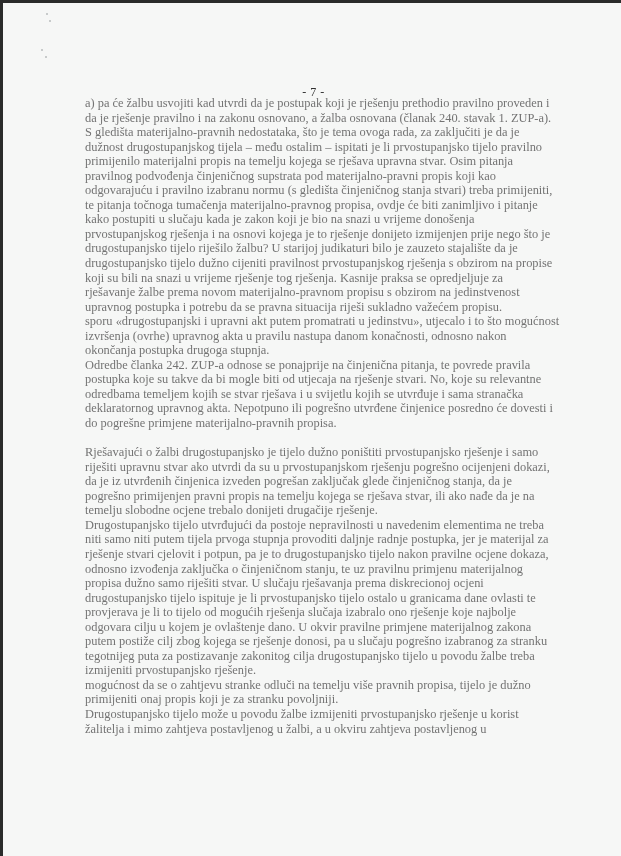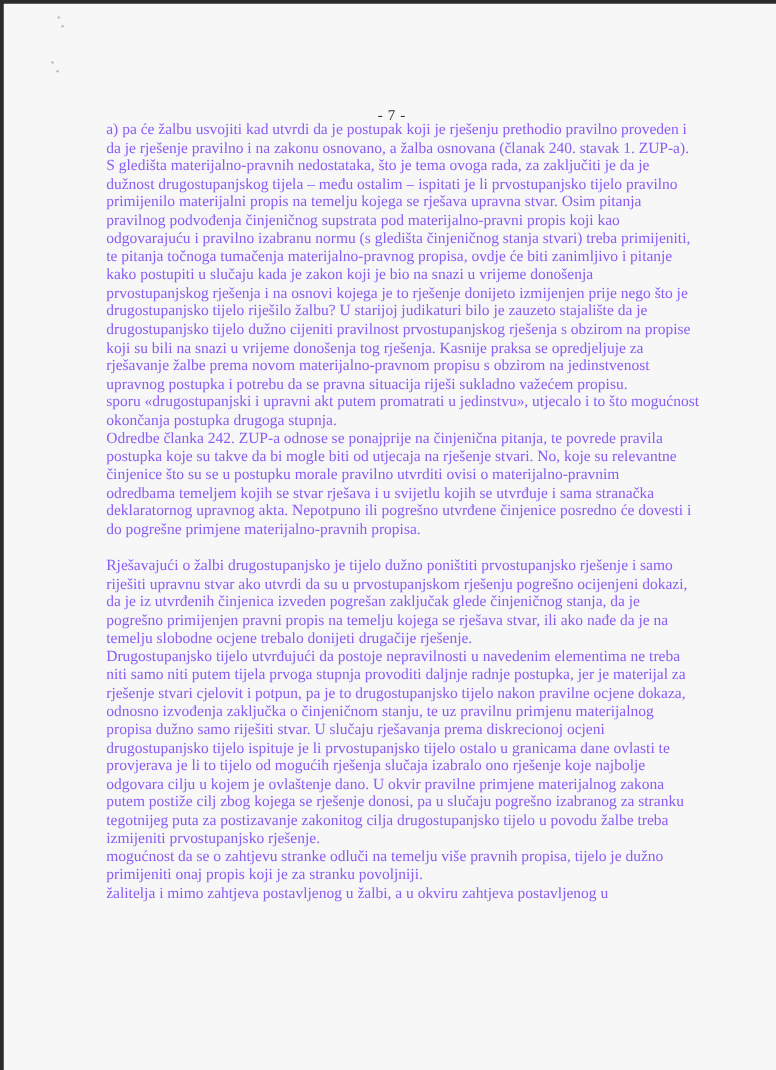--- a/index.html
+++ b/index.html
@@ -37,7 +37,7 @@
       font-family: "Liberation Serif", serif;
       font-size: 12.4px;
       line-height: 14.55px;
-      color: #8b5cf6;
+      color: #737373;
       white-space: nowrap;
     }
     .line { display: block; height: 14.55px; }

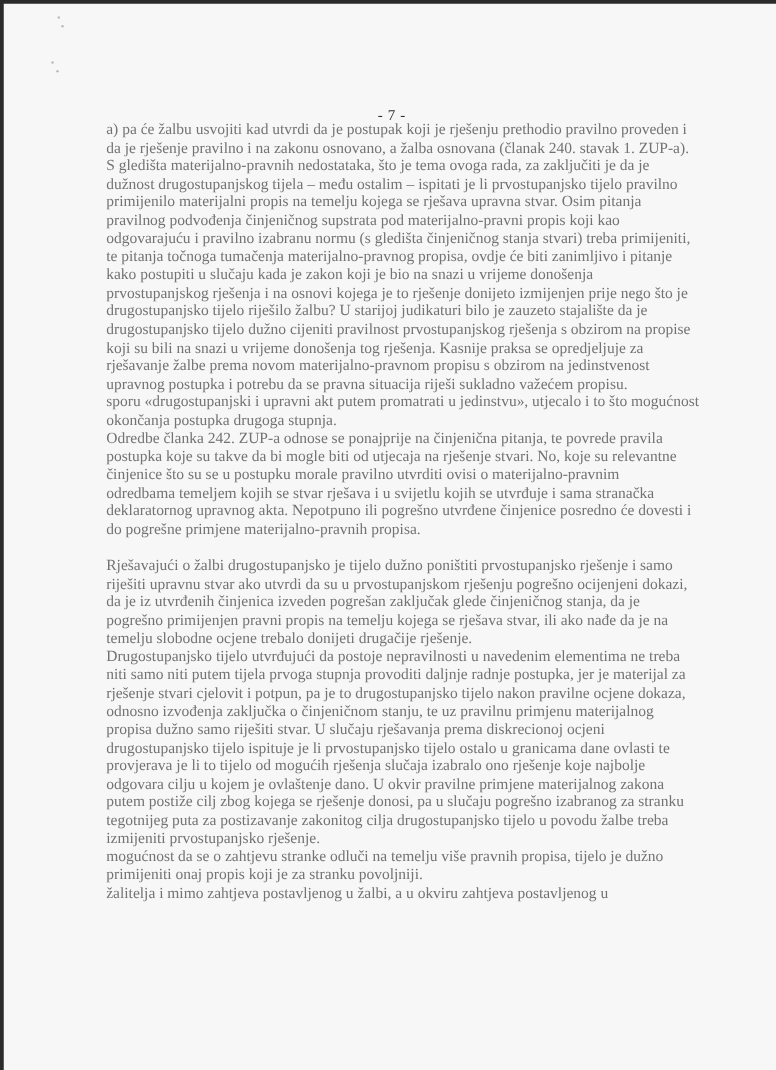--- a/index.html
+++ b/index.html
@@ -68,7 +68,7 @@
         <span class="line">prvostupanjskog rješenja i na osnovi kojega je to rješenje donijeto izmijenjen prije nego što je</span>
         <span class="line">drugostupanjsko tijelo riješilo žalbu? U starijoj judikaturi bilo je zauzeto stajalište da je</span>
         <span class="line">drugostupanjsko tijelo dužno cijeniti pravilnost prvostupanjskog rješenja s obzirom na propise</span>
-        <span class="line">koji su bili na snazi u vrijeme donošenja tog rješenja. Kasnije praksa se opredjeljuje za</span>
+        <span class="line">koji su bili na snazi u vrijeme rješenje tog rješenja. Kasnije praksa se opredjeljuje za</span>
         <span class="line">rješavanje žalbe prema novom materijalno-pravnom propisu s obzirom na jedinstvenost</span>
         <span class="line">upravnog postupka i potrebu da se pravna situacija riješi sukladno važećem propisu.</span>
       </div>

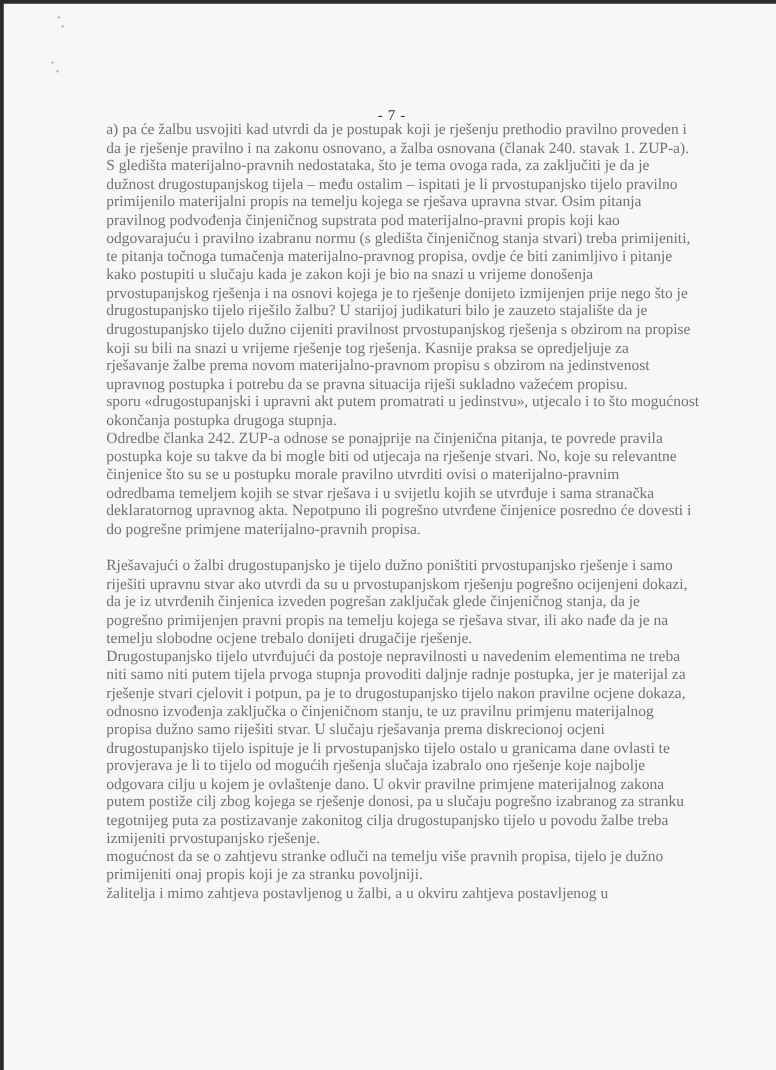--- a/index.html
+++ b/index.html
@@ -74,6 +74,7 @@
       </div>
       <div>
         <span class="line">sporu «drugostupanjski i upravni akt putem promatrati u jedinstvu», utjecalo i to što mogućnost</span>
+        <span class="line">izvršenja (ovrhe) upravnog akta u pravilu nastupa danom konačnosti, odnosno nakon</span>
         <span class="line">okončanja postupka drugoga stupnja.</span>
       </div>
       <div>

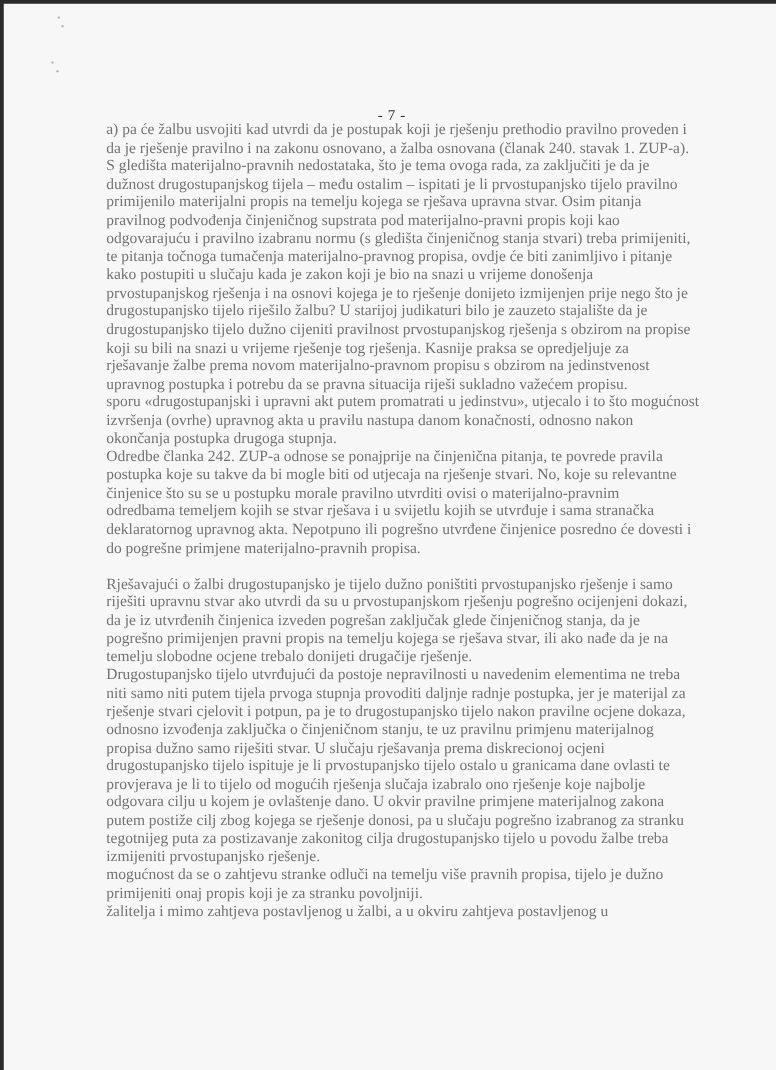--- a/index.html
+++ b/index.html
@@ -80,7 +80,6 @@
       <div>
         <span class="line">Odredbe članka 242. ZUP-a odnose se ponajprije na činjenična pitanja, te povrede pravila</span>
         <span class="line">postupka koje su takve da bi mogle biti od utjecaja na rješenje stvari. No, koje su relevantne</span>
-        <span class="line">činjenice što su se u postupku morale pravilno utvrditi ovisi o materijalno-pravnim</span>
         <span class="line">odredbama temeljem kojih se stvar rješava i u svijetlu kojih se utvrđuje i sama stranačka</span>
         <span class="line">deklaratornog upravnog akta. Nepotpuno ili pogrešno utvrđene činjenice posredno će dovesti i</span>
         <span class="line">do pogrešne primjene materijalno-pravnih propisa.</span>

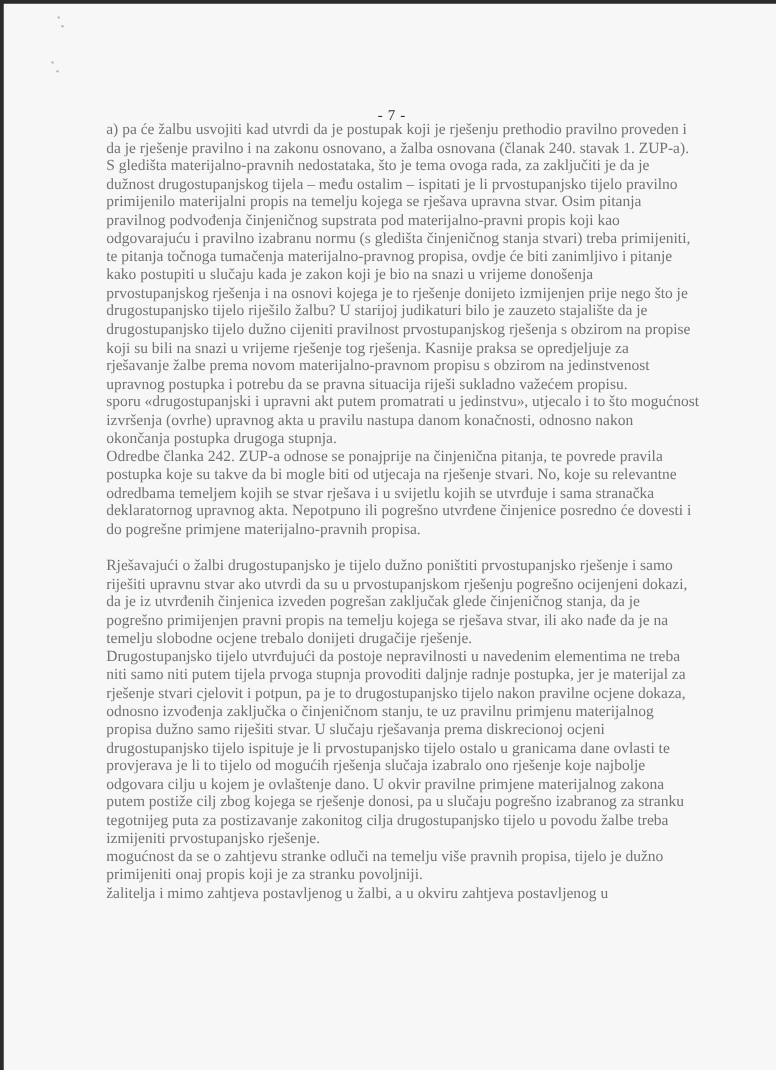--- a/index.html
+++ b/index.html
@@ -110,6 +110,7 @@
         <span class="line">primijeniti onaj propis koji je za stranku povoljniji.</span>
       </div>
       <div>
+        <span class="line">Drugostupanjsko tijelo može u povodu žalbe izmijeniti prvostupanjsko rješenje u korist</span>
         <span class="line">žalitelja i mimo zahtjeva postavljenog u žalbi, a u okviru zahtjeva postavljenog u</span>
       </div>
     </div>

